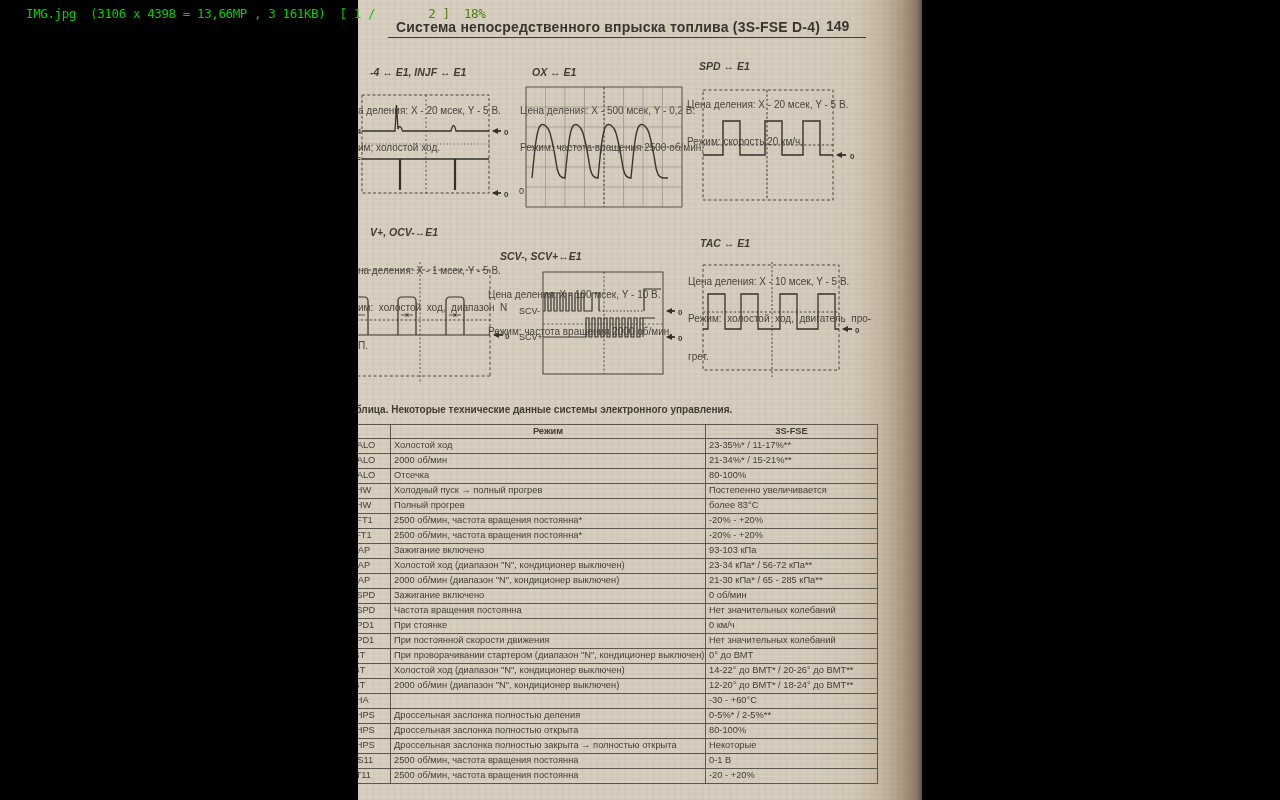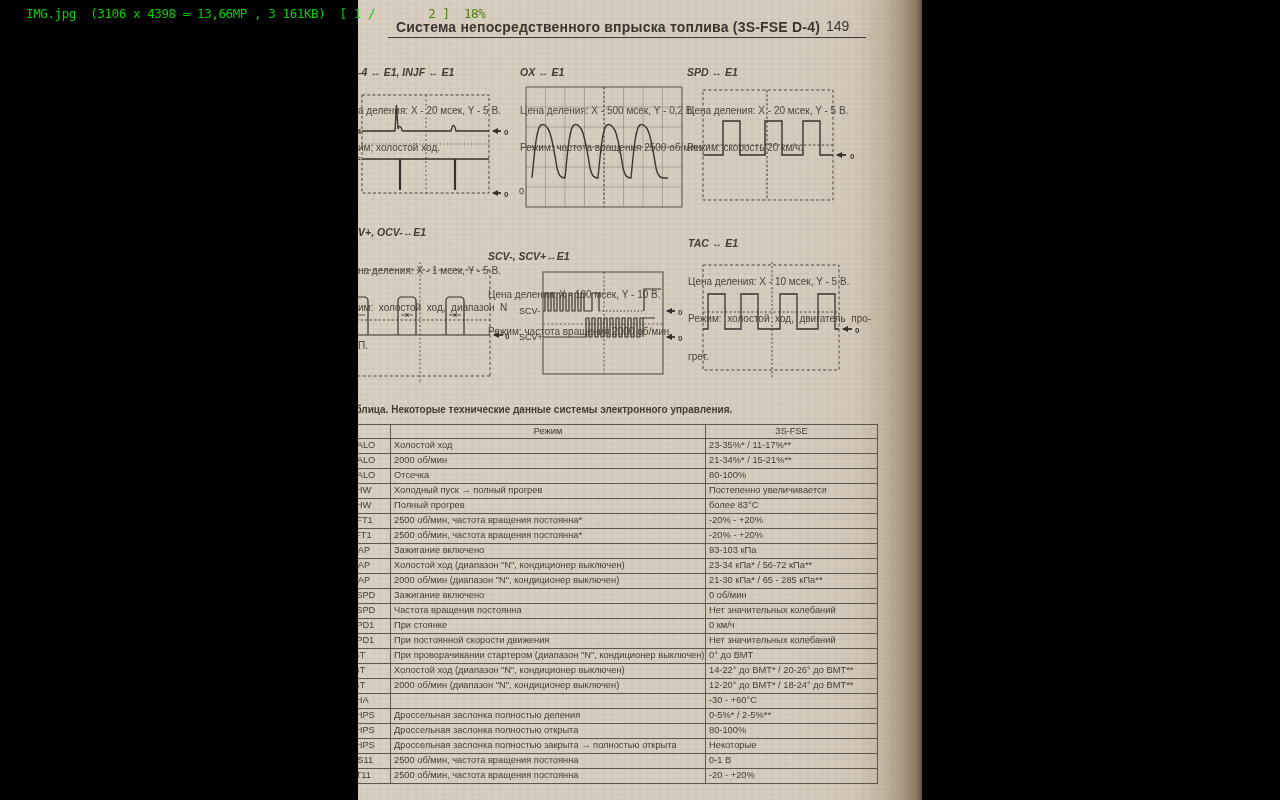--- a/index.html
+++ b/index.html
@@ -39,7 +39,7 @@
   }
   .hdr-num{
     position:absolute;left:468px;top:18px;
-    font-size:14px;font-weight:normal;color:#3a352f;
+    font-size:14px;font-weight:bold;color:#3a352f;
   }
   .hdr-rule{
     position:absolute;left:30px;top:37px;width:478px;height:0;

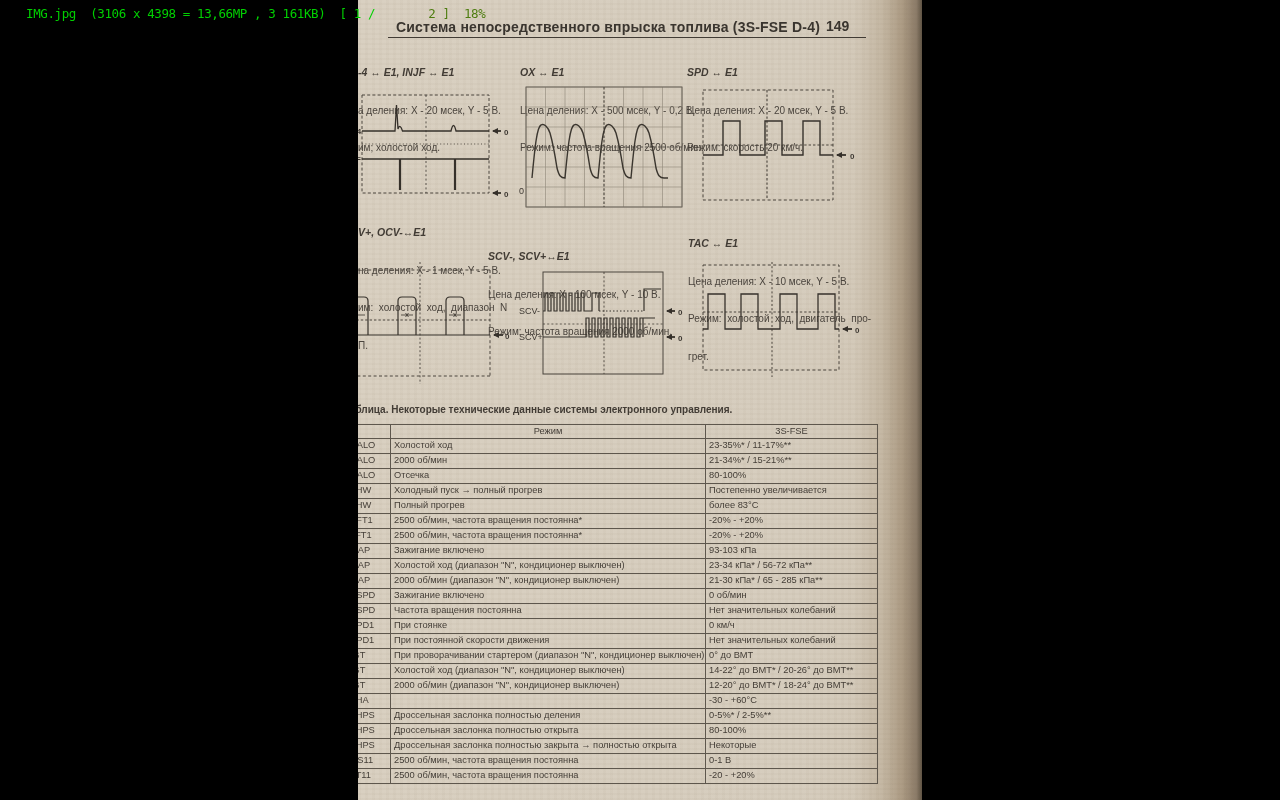--- a/index.html
+++ b/index.html
@@ -47,7 +47,7 @@
   }
   
   .cap{position:absolute;font-size:10px;line-height:12.5px;color:#4a443d;white-space:pre;}
-  .cap .cap-t{font-weight:bold;font-style:italic;font-size:10.5px;margin-bottom:1px;color:#423c35;}
+  .cap .cap-t{font-weight:bold;font-style:italic;font-size:10.5px;margin-bottom:1px;color:#423c35;padding-left:12px;}
   
   .scope{position:absolute;}
   .scope text{font-family:"Liberation Sans",sans-serif;fill:#3e3933;}

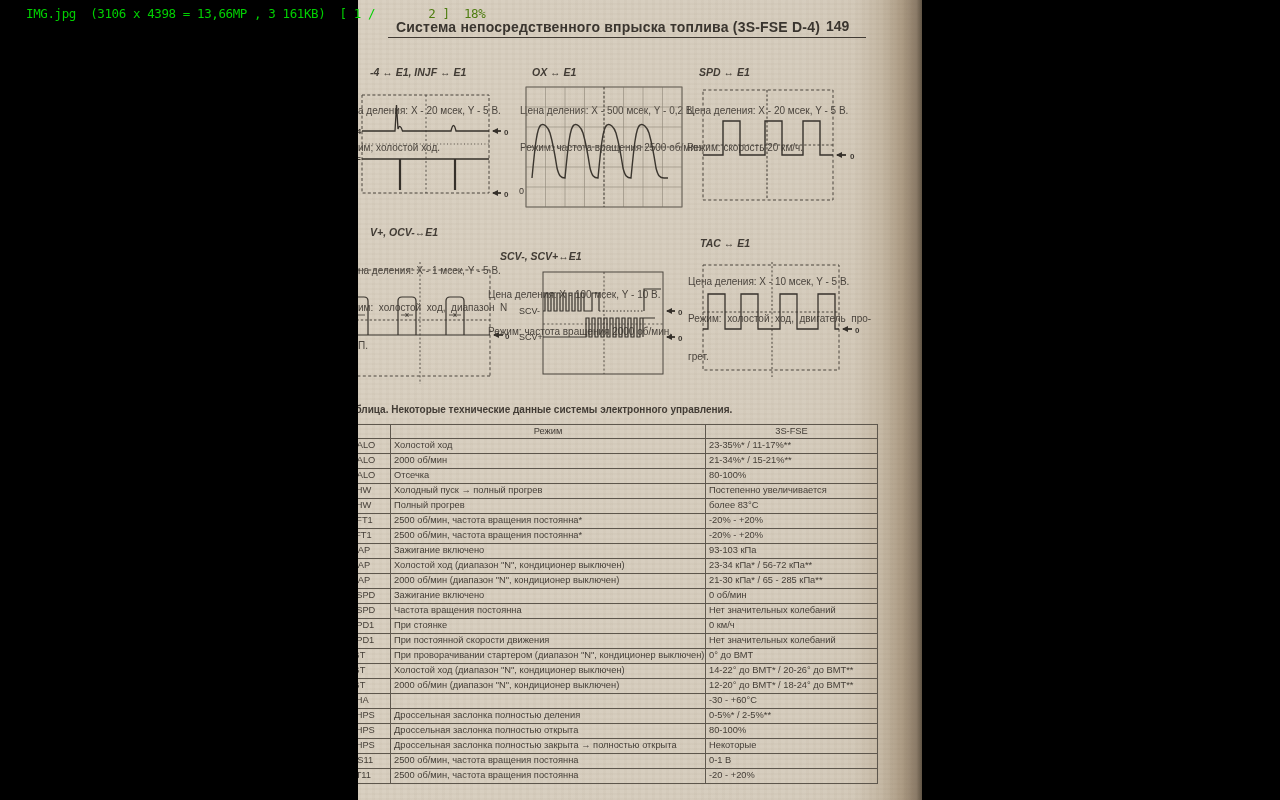--- a/index.html
+++ b/index.html
@@ -93,7 +93,7 @@
     <div>Цена деления: X - 500 мсек, Y - 0,2 В.</div>
     <div>Режим: частота вращения 2500 об/мин.</div>
   </div>
-  <div class="cap" style="left:329px;top:41px">
+  <div class="cap" style="left:329px;top:35px">
     <div class="cap-t">SPD ↔ E1</div>
     <div>Цена деления: X - 20 мсек, Y - 5 В.</div>
     <div>Режим: скорость 20 км/ч.</div>

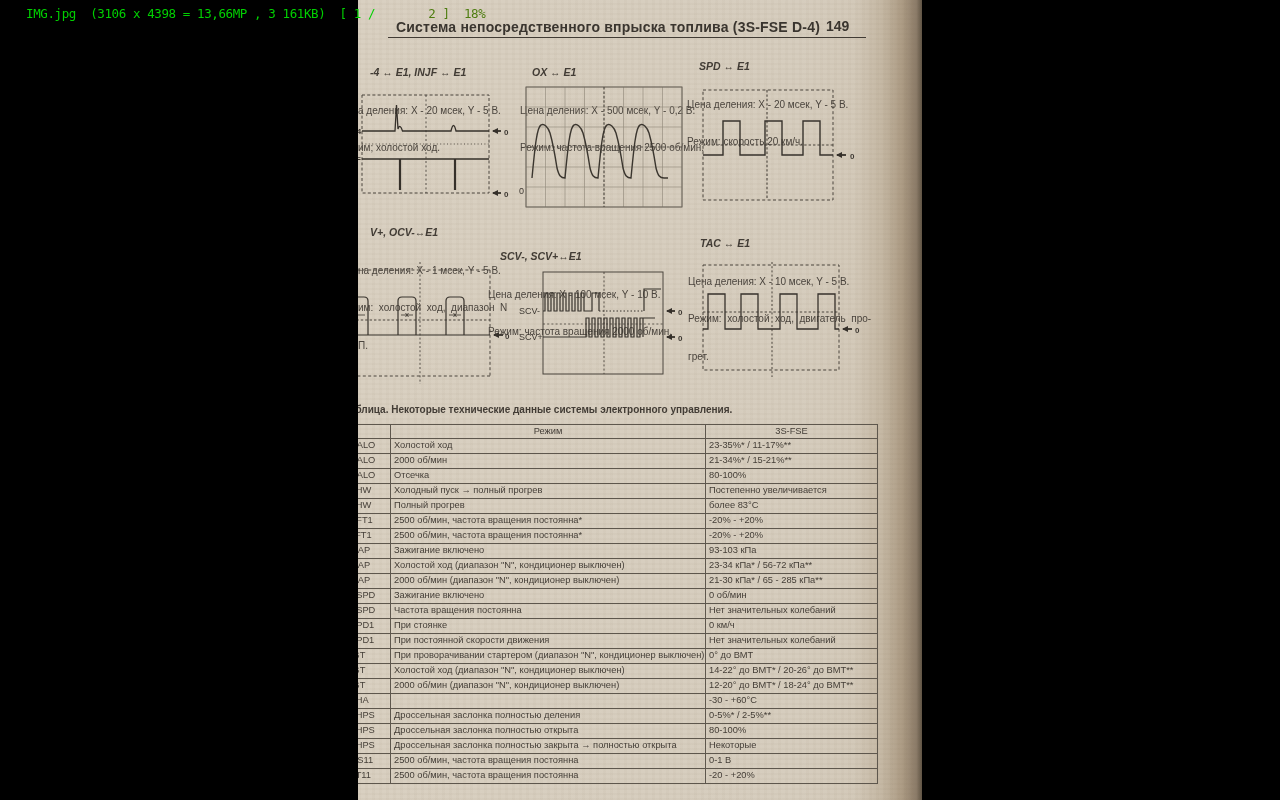--- a/index.html
+++ b/index.html
@@ -66,7 +66,7 @@
     height:14px;padding:0 3px;overflow:hidden;white-space:nowrap;
     font-weight:normal;line-height:1;
   }
-  table.spec th{height:13px;font-weight:normal;text-align:center;}
+  table.spec th{height:13px;font-weight:bold;text-align:center;}
   td.col-label{border-left:none;padding-left:12px;}
   th.col-label{border-left:none;}
   td.col-mode{padding-left:5px;text-align:left;}

